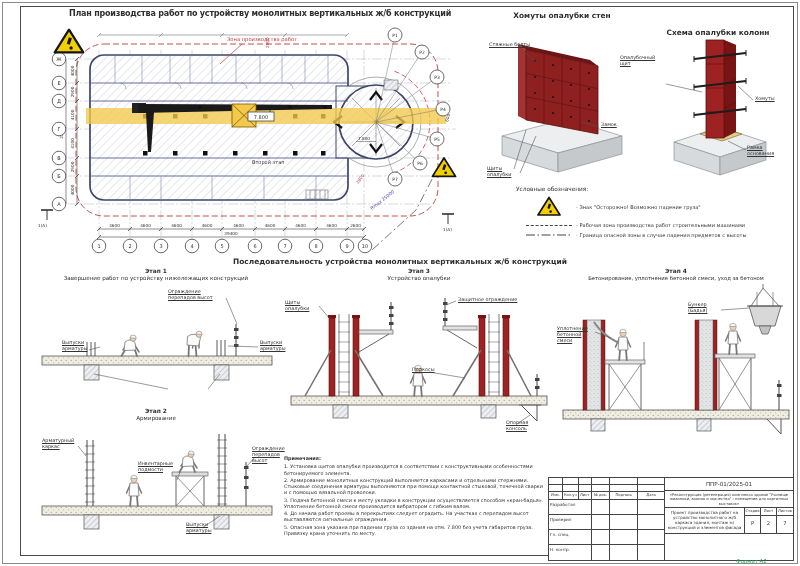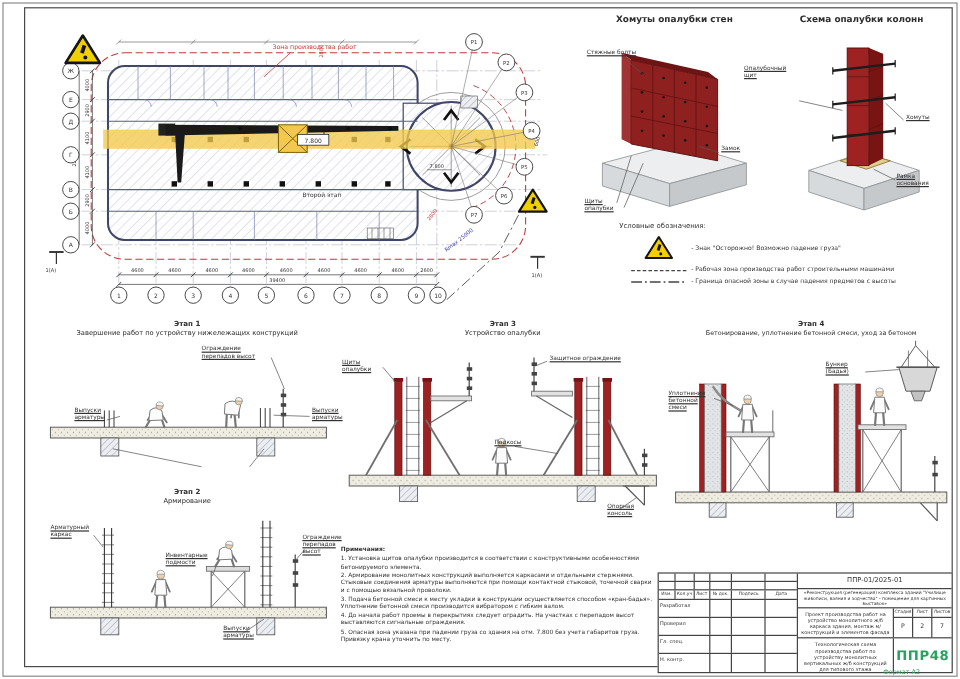--- a/index.html
+++ b/index.html
@@ -116,6 +116,7 @@
     </defs>
   </svg>
 
+  <div class="sec-title" style="left:40px;top:9px;width:440px;">План производства работ по устройству монолитных вертикальных ж/б конструкций</div>
 
   <svg style="left:20px;top:24px;" width="462" height="236" viewBox="0 0 462 236">
 

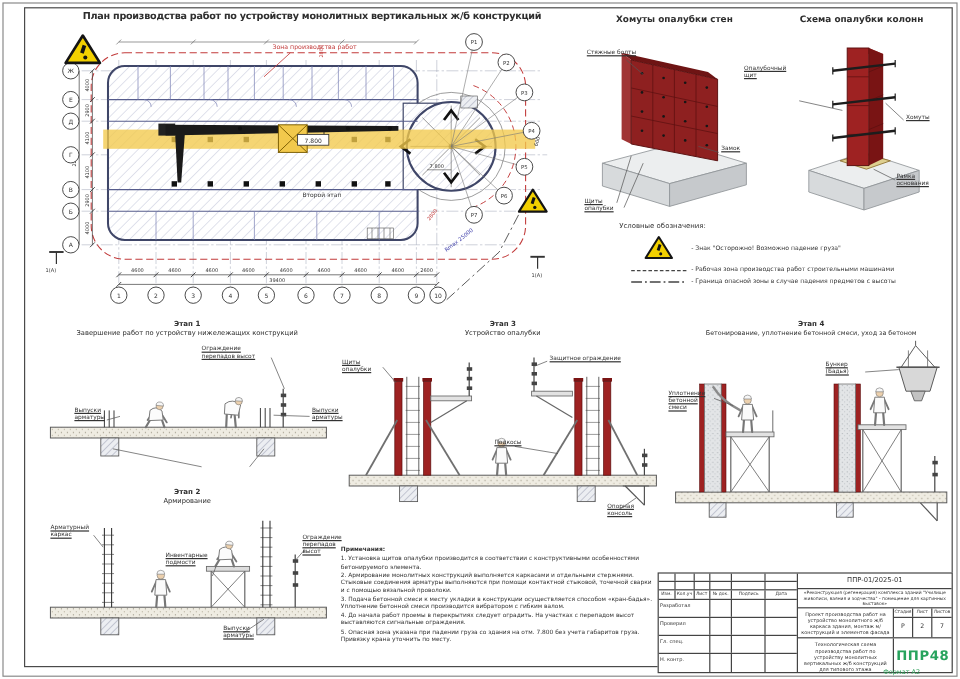--- a/index.html
+++ b/index.html
@@ -434,7 +434,7 @@
   <div class="lbl" style="left:601px;top:122px;width:30px;">Замок</div>
   <div class="lbl" style="left:487px;top:166px;width:38px;">Щиты опалубки</div>
 
-  <div class="sub-title" style="left:642px;top:11px;width:152px;">Схема опалубки колонн</div>
+  <div class="sub-title" style="left:642px;top:28px;width:152px;">Схема опалубки колонн</div>
   <svg style="left:642px;top:24px;" width="152" height="162" viewBox="0 0 152 162">
     <polygon points="32,118 78,103 124,118 78,133" fill="#eceeef" stroke="#8f9497" stroke-width="0.7"></polygon>
     <polygon points="32,118 78,133 78,151 32,136" fill="#d7dadc" stroke="#8f9497" stroke-width="0.7"></polygon>

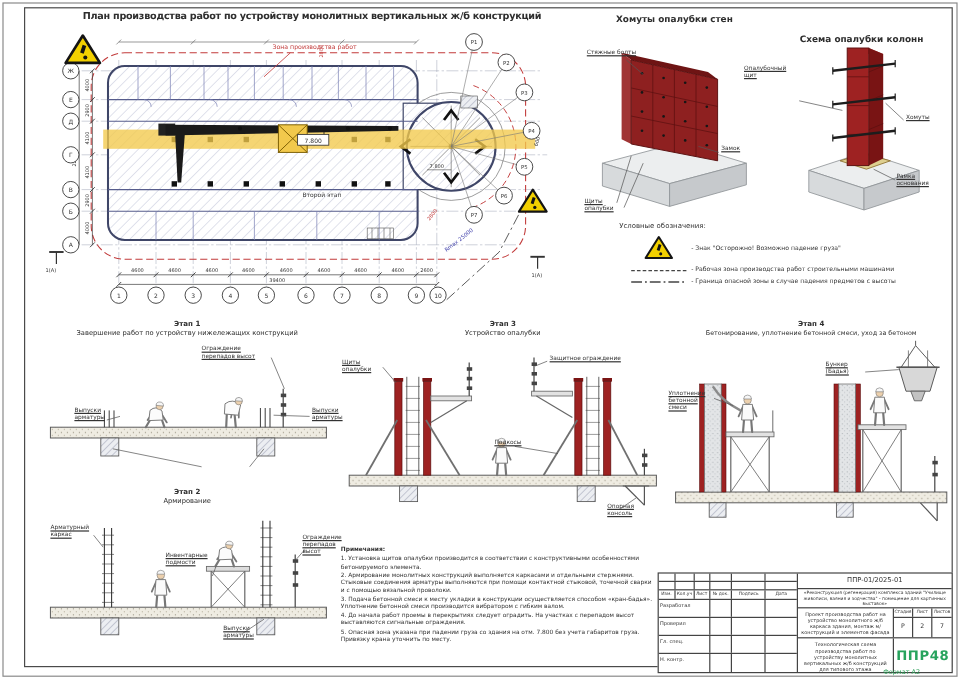--- a/index.html
+++ b/index.html
@@ -500,6 +500,7 @@
     </div>
   </div>
 
+  <div class="sub-title" style="left:150px;top:257px;width:500px;">Последовательность устройства монолитных вертикальных ж/б конструкций</div>
 
   <div class="stage-name" style="left:30px;top:268px;width:252px;">Этап 1</div>
   <div class="stage-sub" style="left:30px;top:275px;width:252px;">Завершение работ по устройству нижележащих конструкций</div>

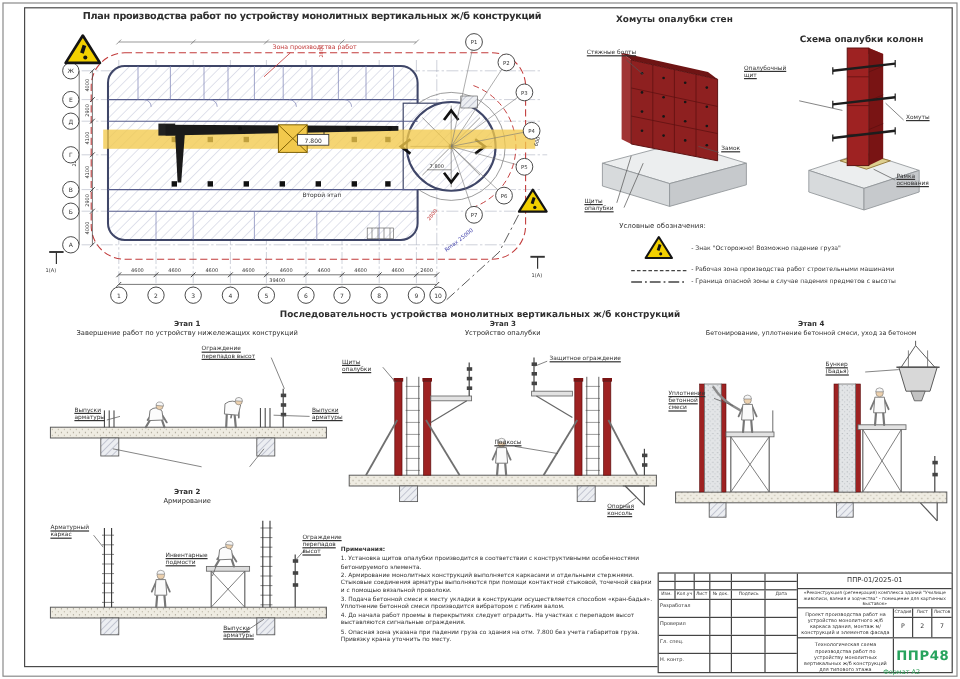--- a/index.html
+++ b/index.html
@@ -817,10 +817,6 @@
           </div>
         </div>
       </div>
-      <div class="tb-bot">
-        <div class="tb-sheet">Технологическая схема производства работ по устройству монолитных вертикальных ж/б конструкций для типового этажа</div>
-        <div class="tb-logo">ППР48</div>
-      </div>
     </div>
   </div>
   <div class="format-label">Формат А2</div>

